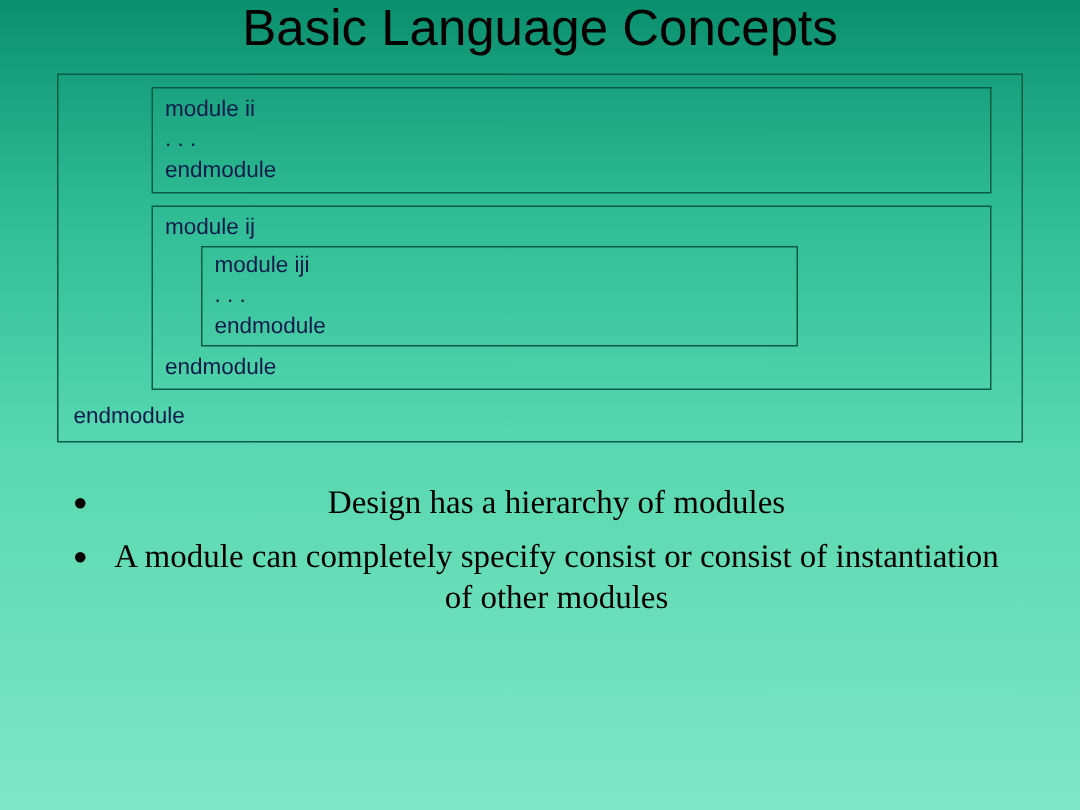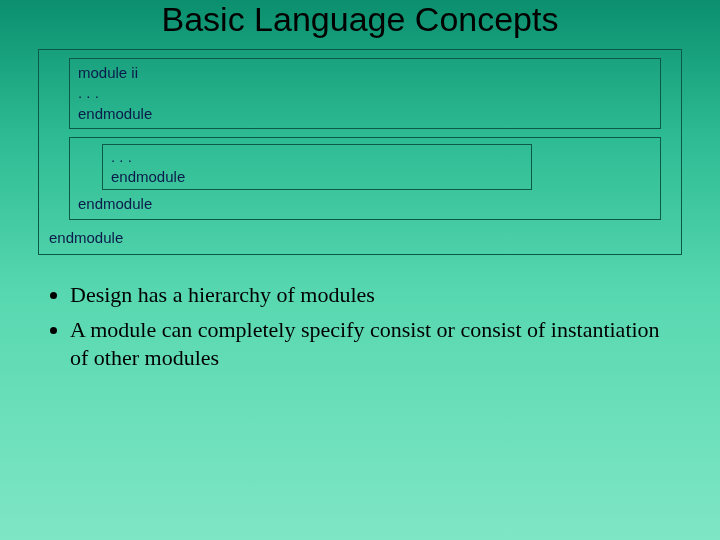--- a/index.html
+++ b/index.html
@@ -31,7 +31,7 @@
   }
   .inner-box {
     border: 1px solid #0a5a47;
-    margin: 2px 10px 8px 20px;
+    margin: 2px 10px 8px 52px;
     padding: 4px 8px 4px 8px;
     font-family: Verdana, Geneva, sans-serif;
     font-size: 15px;

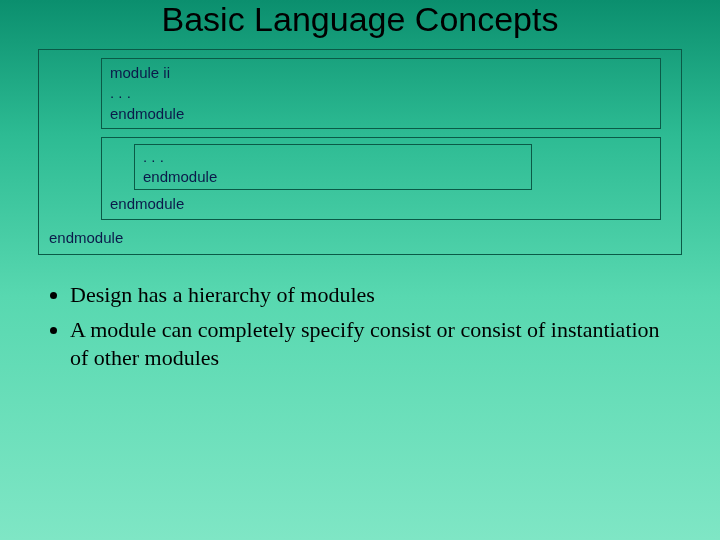--- a/index.html
+++ b/index.html
@@ -80,6 +80,7 @@
   </div>
 
   <div class="inner-box">
+    <div class="line">module ij</div>
 
     <div class="deep-box">
       <div class="line">. . .</div>

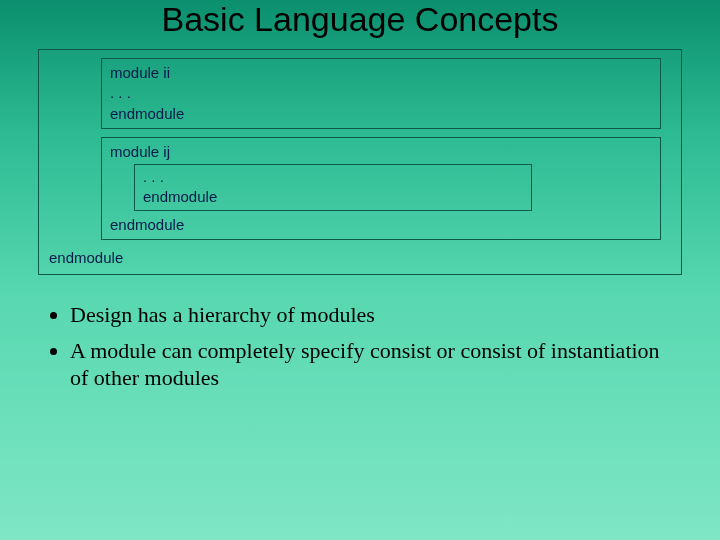--- a/index.html
+++ b/index.html
@@ -83,6 +83,7 @@
     <div class="line">module ij</div>
 
     <div class="deep-box">
+      <div class="line">module iji</div>
       <div class="line">. . .</div>
       <div class="endline">endmodule</div>
     </div>

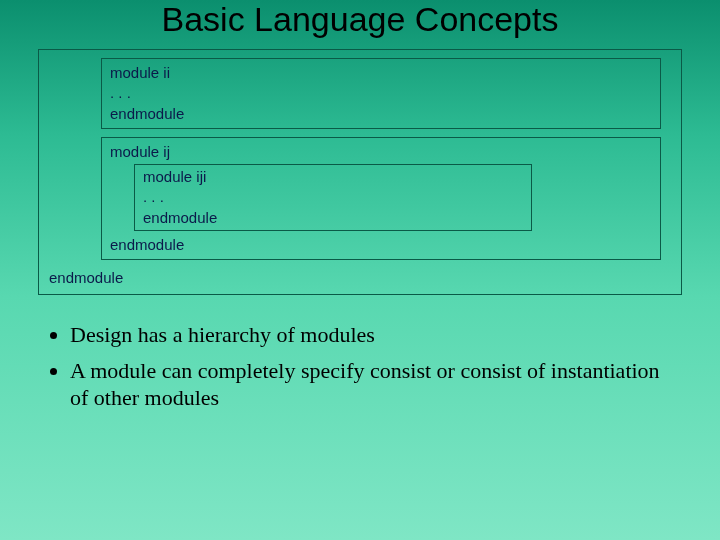--- a/index.html
+++ b/index.html
@@ -56,6 +56,7 @@
     font-family: "Times New Roman", Times, serif;
     font-size: 22px;
     color: #000;
+    text-align: center;
   }
   .bullets ul {
     margin: 0;

